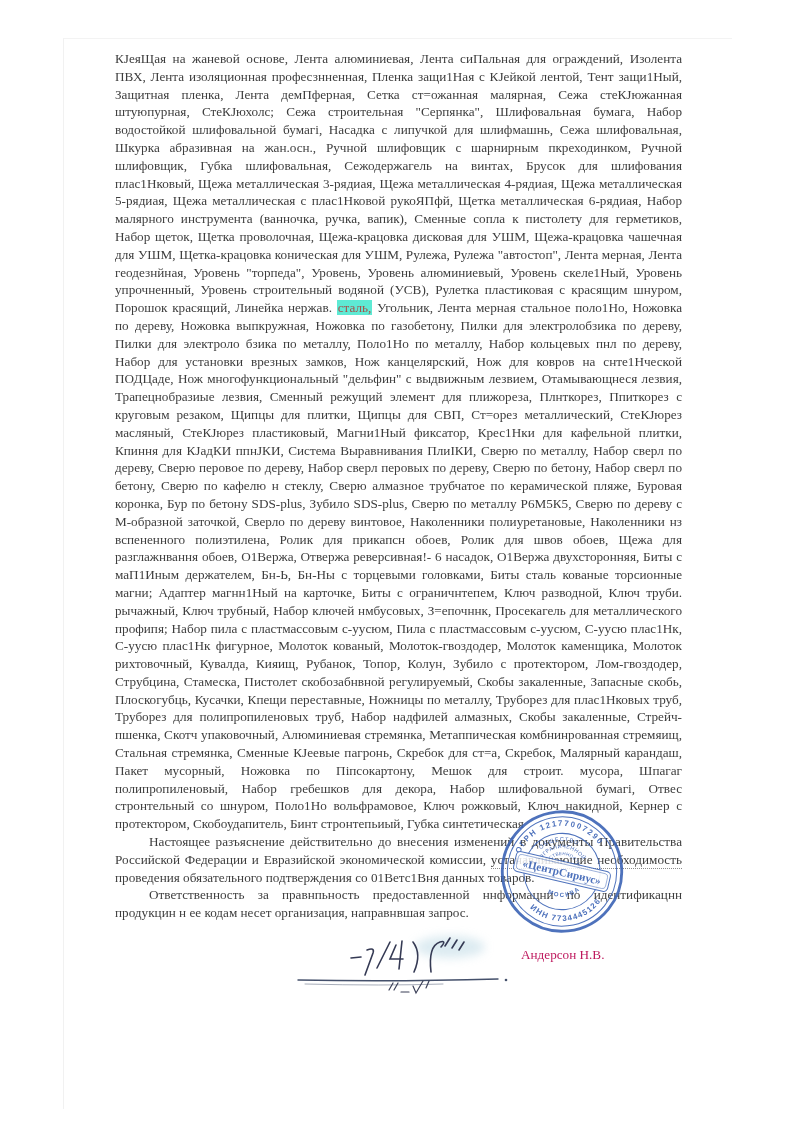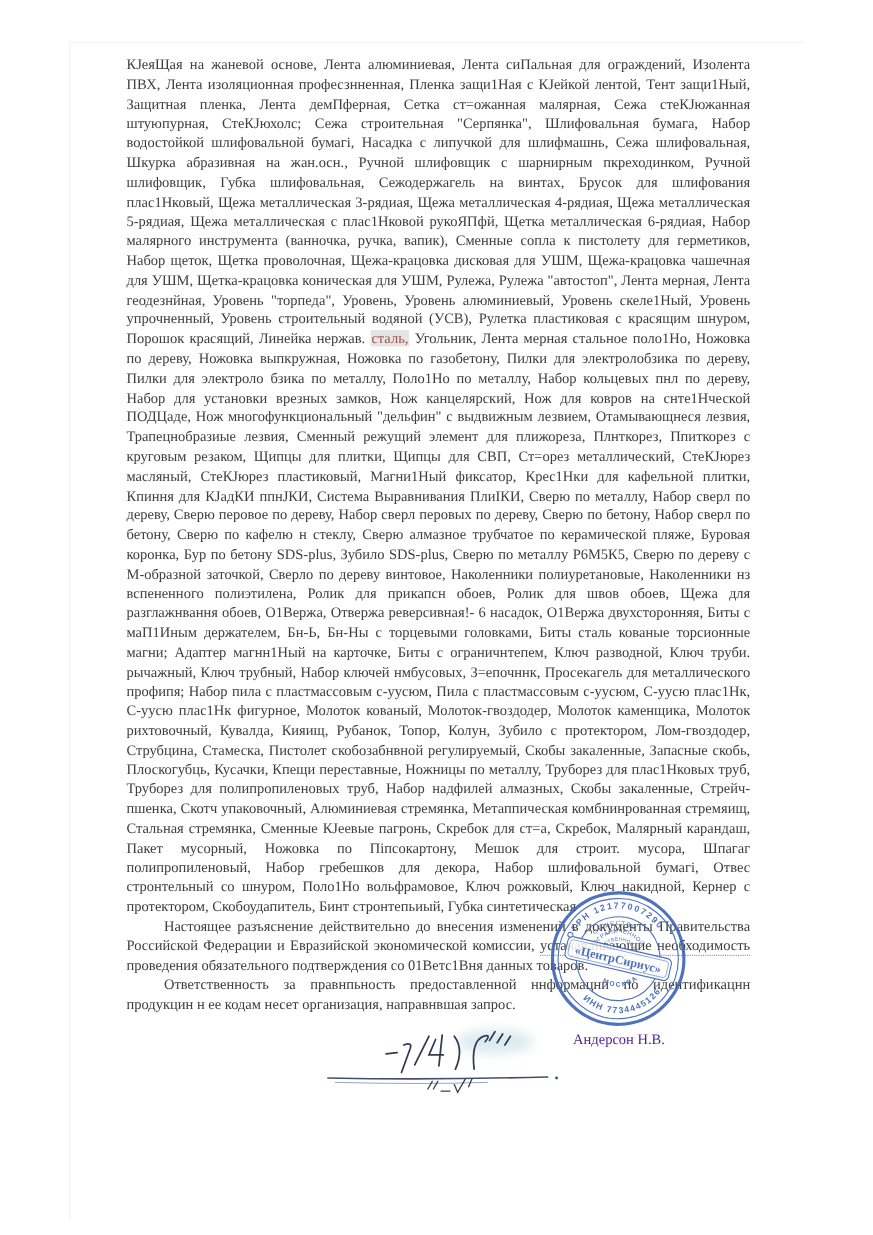--- a/index.html
+++ b/index.html
@@ -17,7 +17,7 @@
   }
   .content p{margin:0;}
   p.indent{text-indent:34px;}
-  .hl{background:#e5e5e5;color:#a5514c;padding:0 1px;}
+  .hl{background:#5eead4;color:#a5514c;padding:0 1px;}
   .dotted{border-bottom:1px dotted #8a8a8a;padding-bottom:1px;}
   .sig-block{position:relative;margin-top:6px;height:90px;}
   .sig-left div{line-height:20px;}

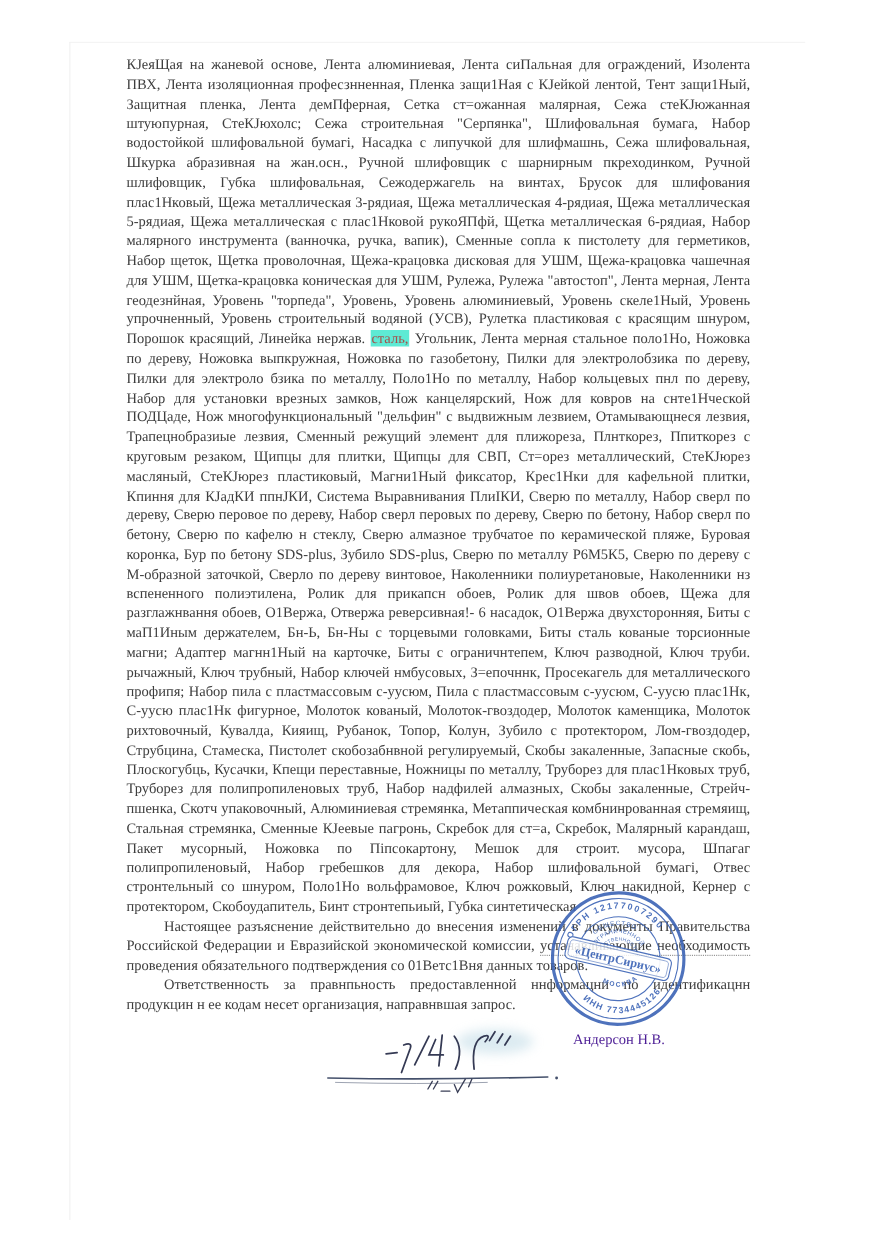--- a/index.html
+++ b/index.html
@@ -21,7 +21,7 @@
   .dotted{border-bottom:1px dotted #8a8a8a;padding-bottom:1px;}
   .sig-block{position:relative;margin-top:6px;height:90px;}
   .sig-left div{line-height:20px;}
-  .sig-name{position:absolute;left:406px;top:8px;color:#4c1d95;}
+  .sig-name{position:absolute;left:406px;top:18px;color:#be185d;}
   .sig-svg{position:absolute;left:178px;top:0;}
   .smudge{
     position:absolute;left:300px;top:8px;width:70px;height:22px;border-radius:50%;

